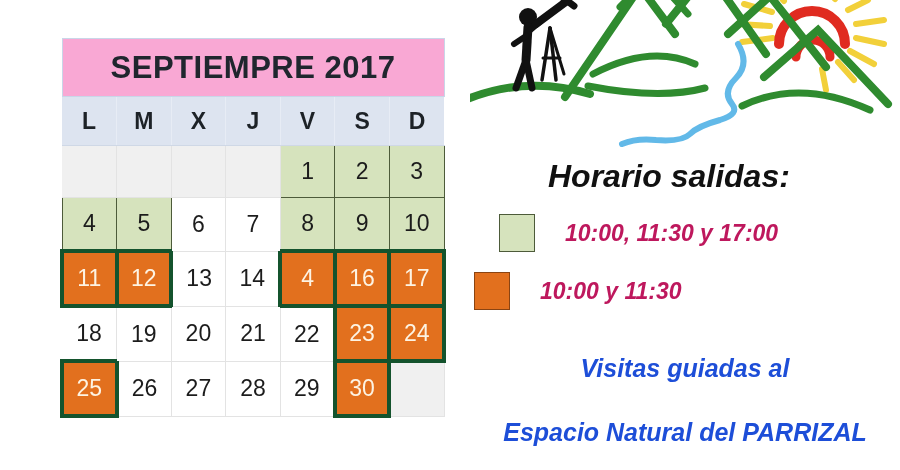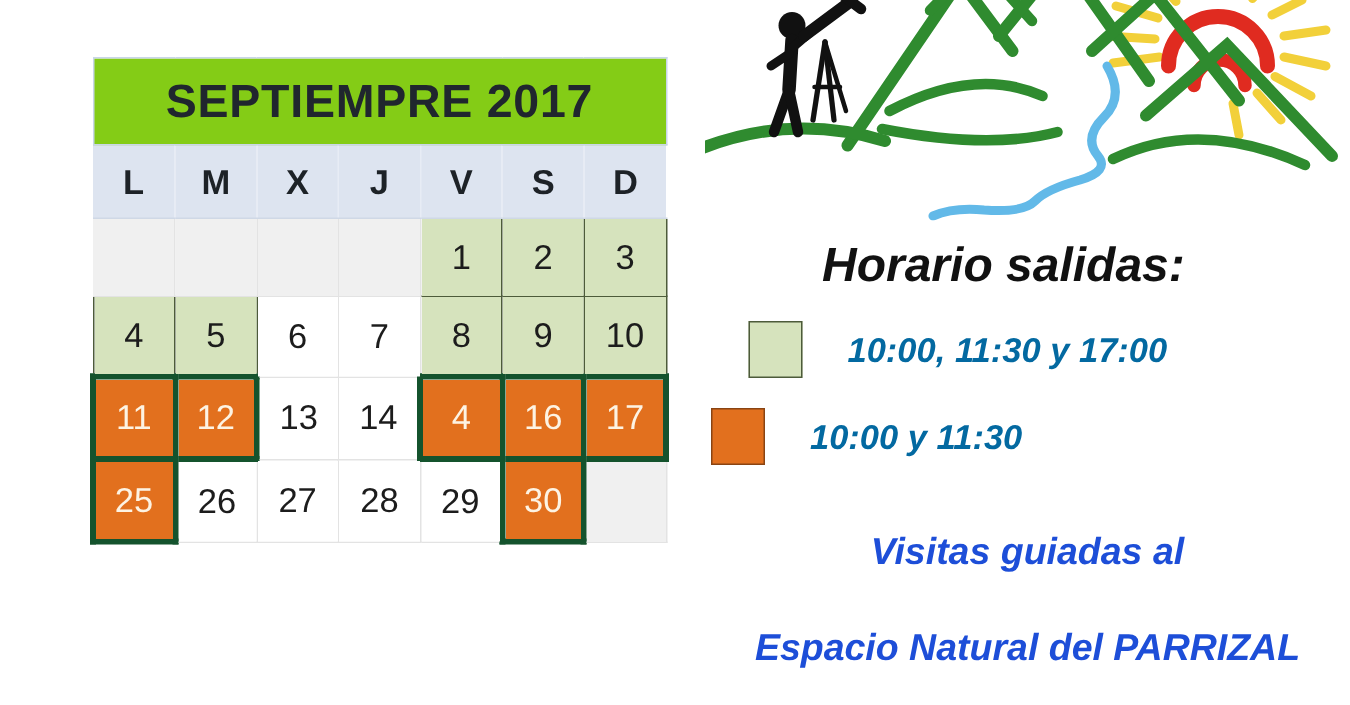--- a/index.html
+++ b/index.html
@@ -36,7 +36,7 @@
   }
 
   .month-title-cell {
-    background: #84cc16;
+    background: #f9a8d4;
     height: 57px;
     text-align: center;
     vertical-align: middle;

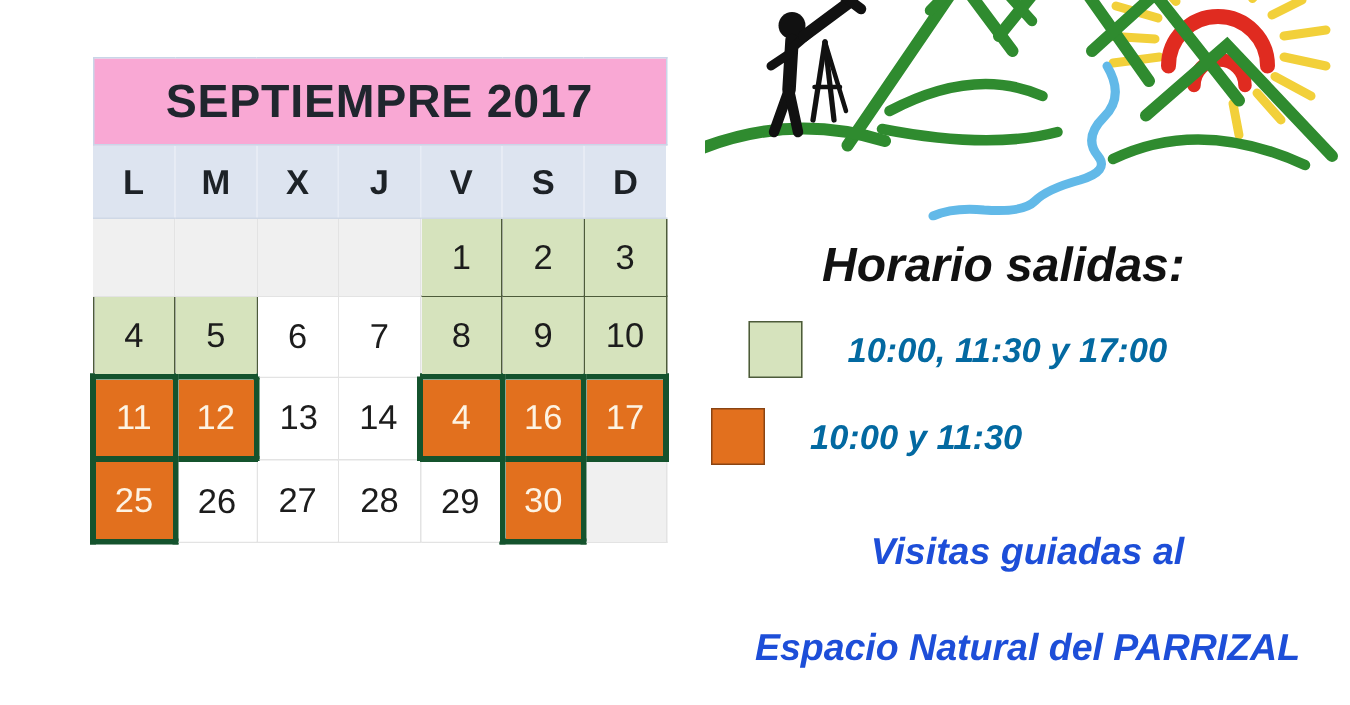--- a/index.html
+++ b/index.html
@@ -137,7 +137,7 @@
     font-size: 23px;
     font-style: italic;
     font-weight: bold;
-    color: #0369a1;
+    color: #be185d;
     white-space: nowrap;
     font-family: "Liberation Sans", sans-serif;
   }

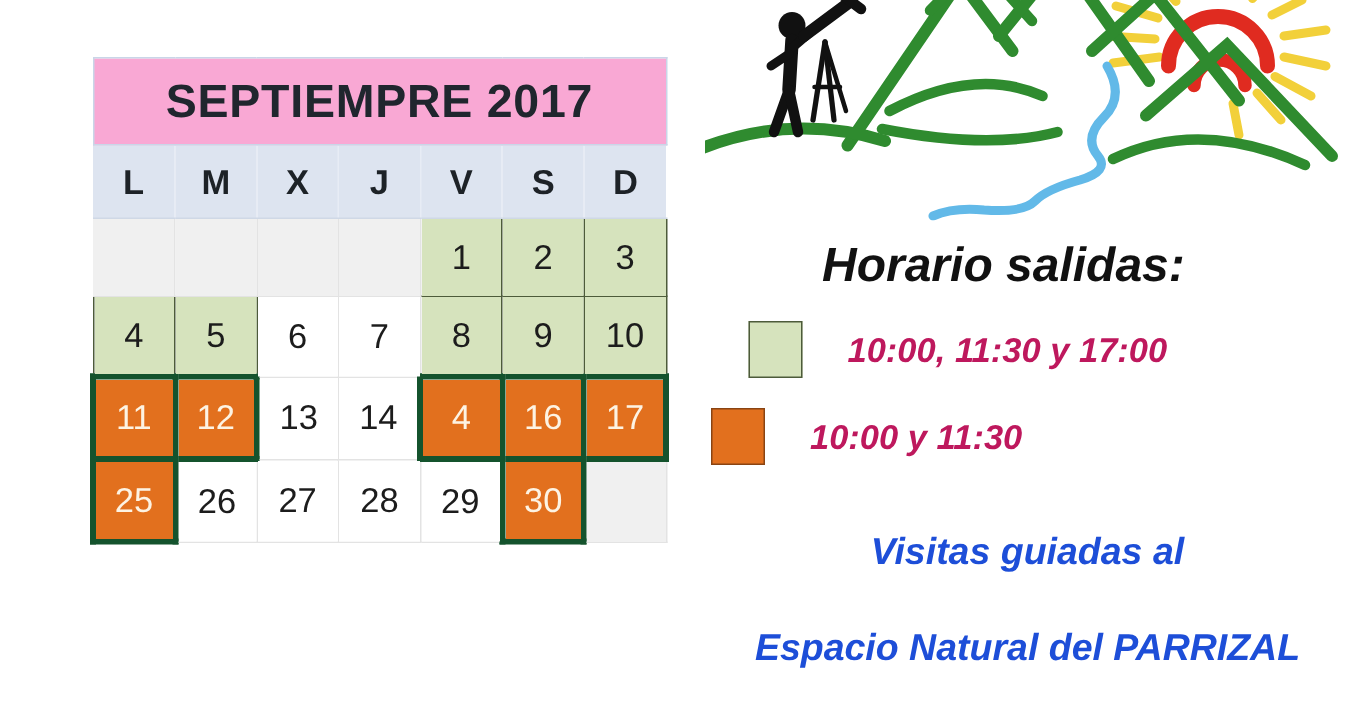--- a/index.html
+++ b/index.html
@@ -278,6 +278,15 @@
           <td class="day-cell orange">17</td>
         </tr>
         <tr>
+          <td class="day-cell ">18</td>
+          <td class="day-cell ">19</td>
+          <td class="day-cell ">20</td>
+          <td class="day-cell ">21</td>
+          <td class="day-cell ">22</td>
+          <td class="day-cell orange">23</td>
+          <td class="day-cell orange">24</td>
+        </tr>
+        <tr>
           <td class="day-cell orange">25</td>
           <td class="day-cell ">26</td>
           <td class="day-cell ">27</td>

